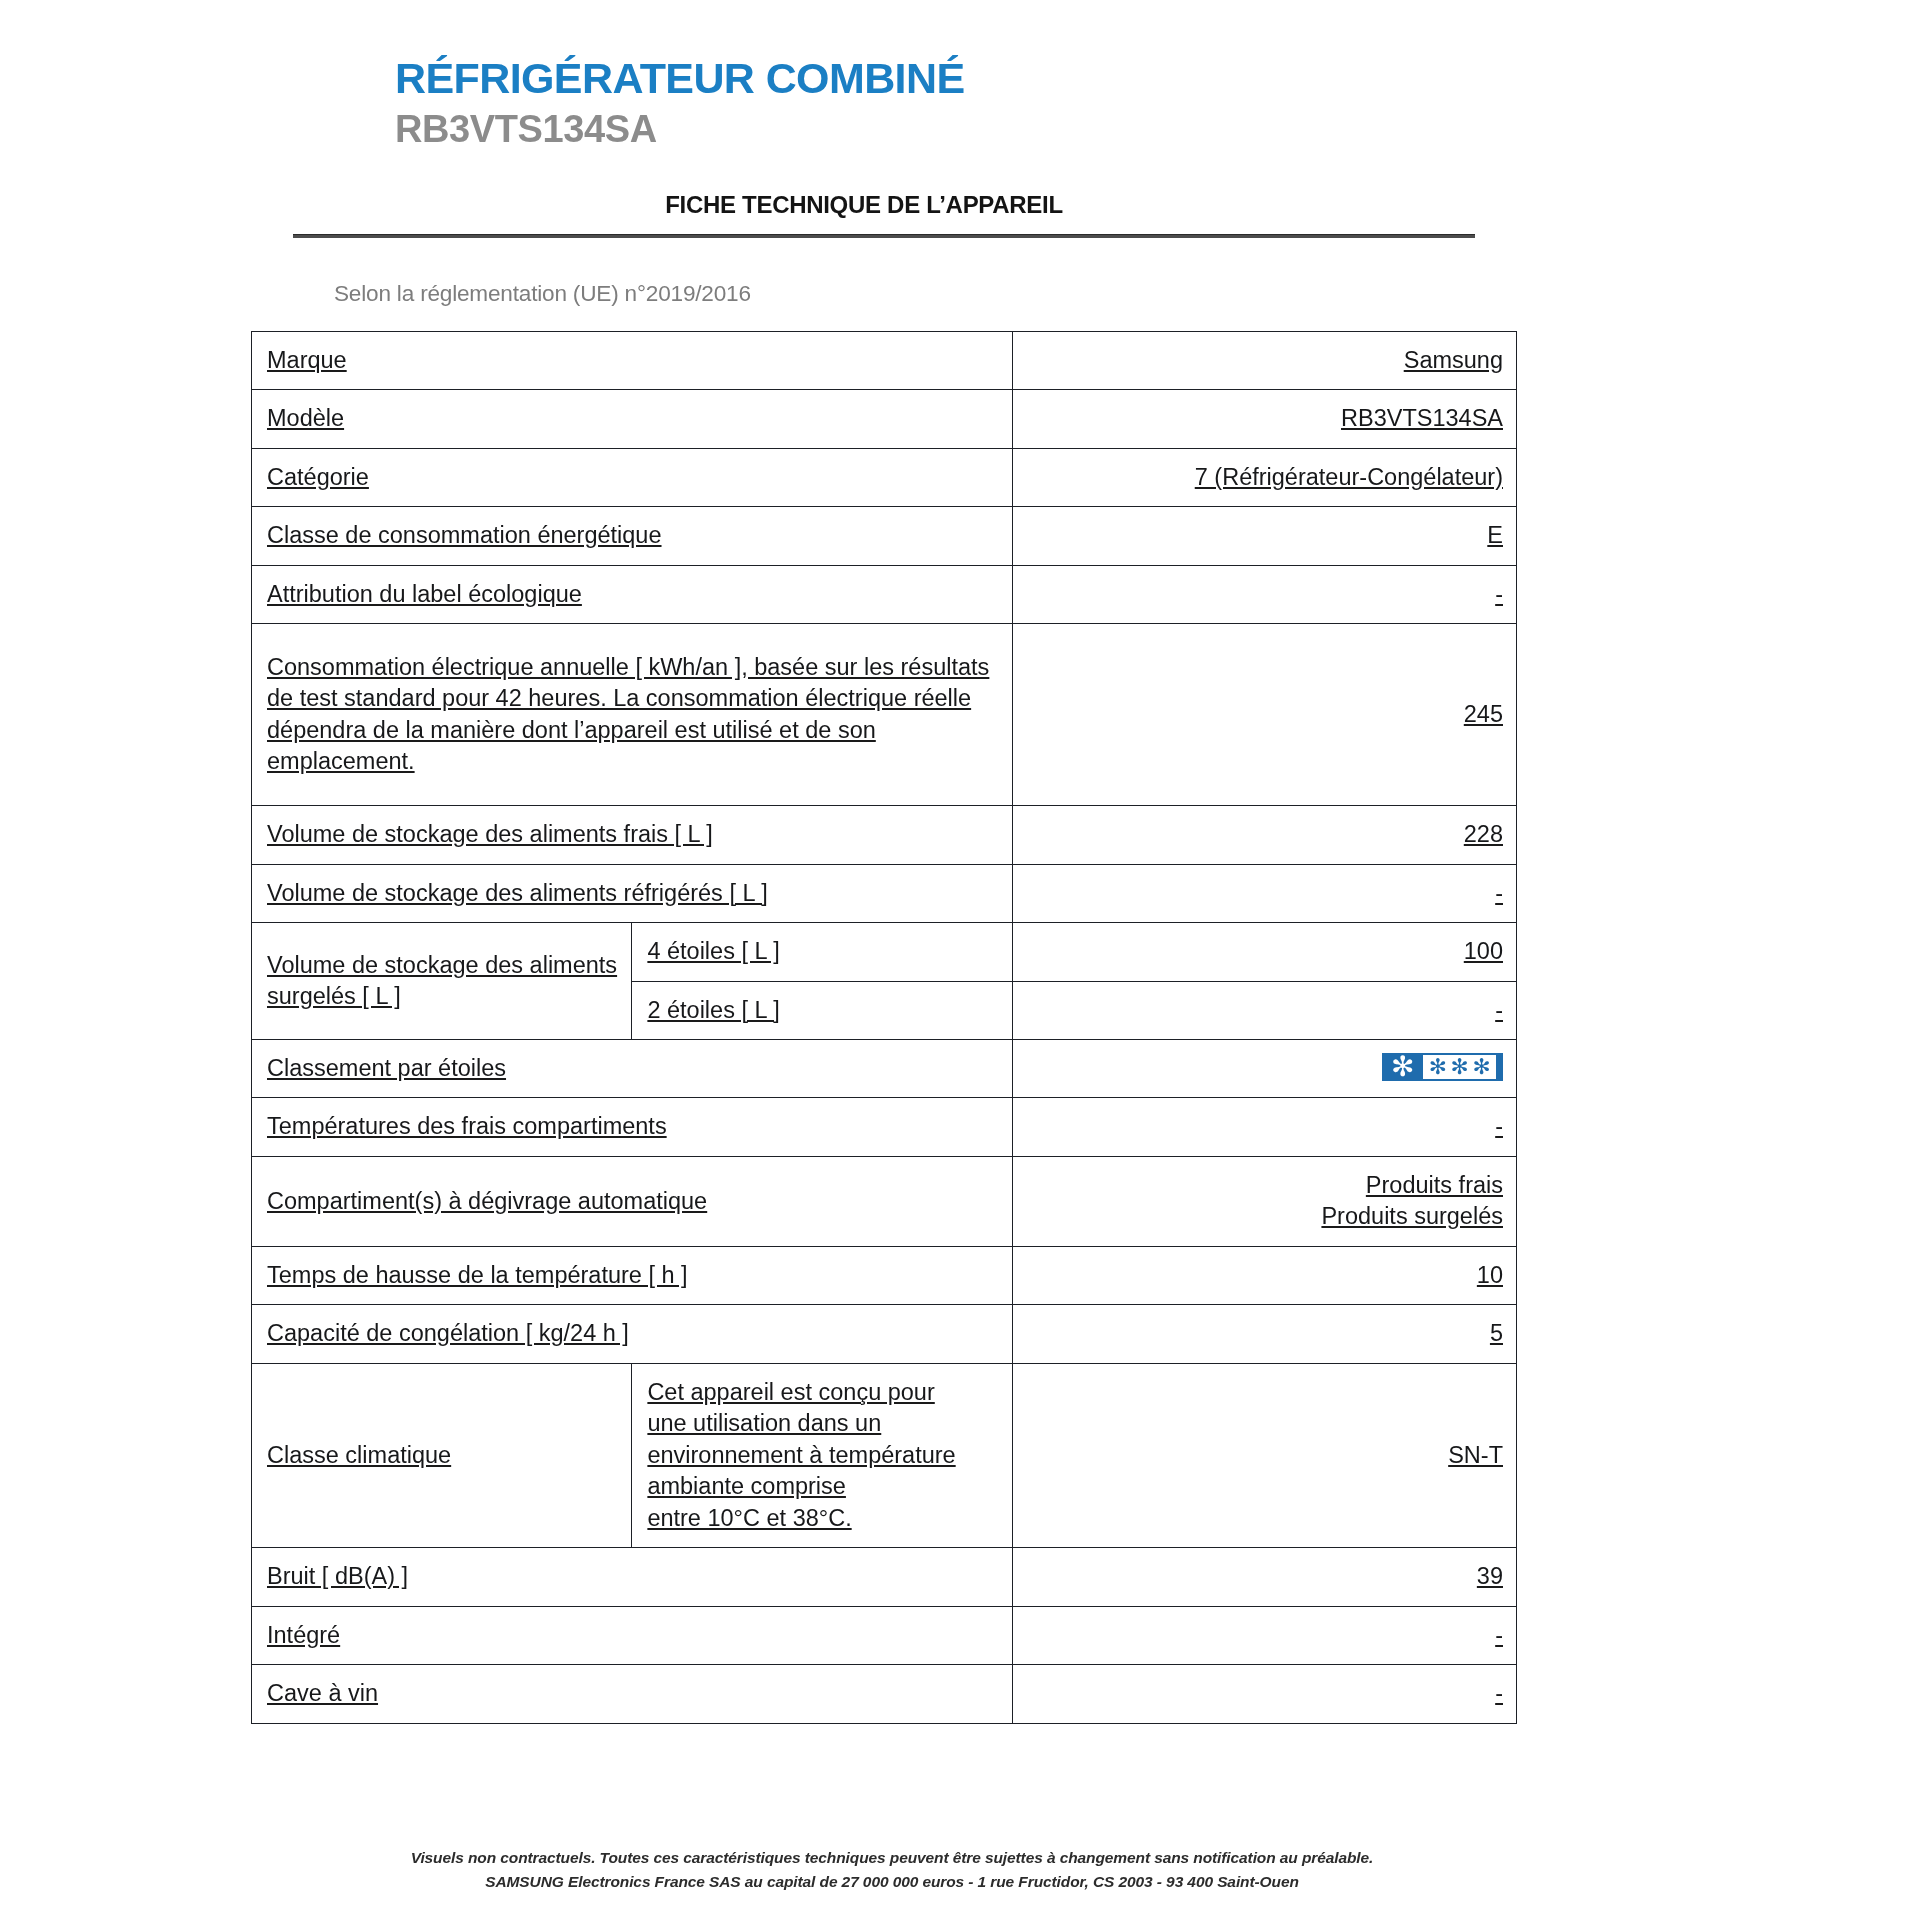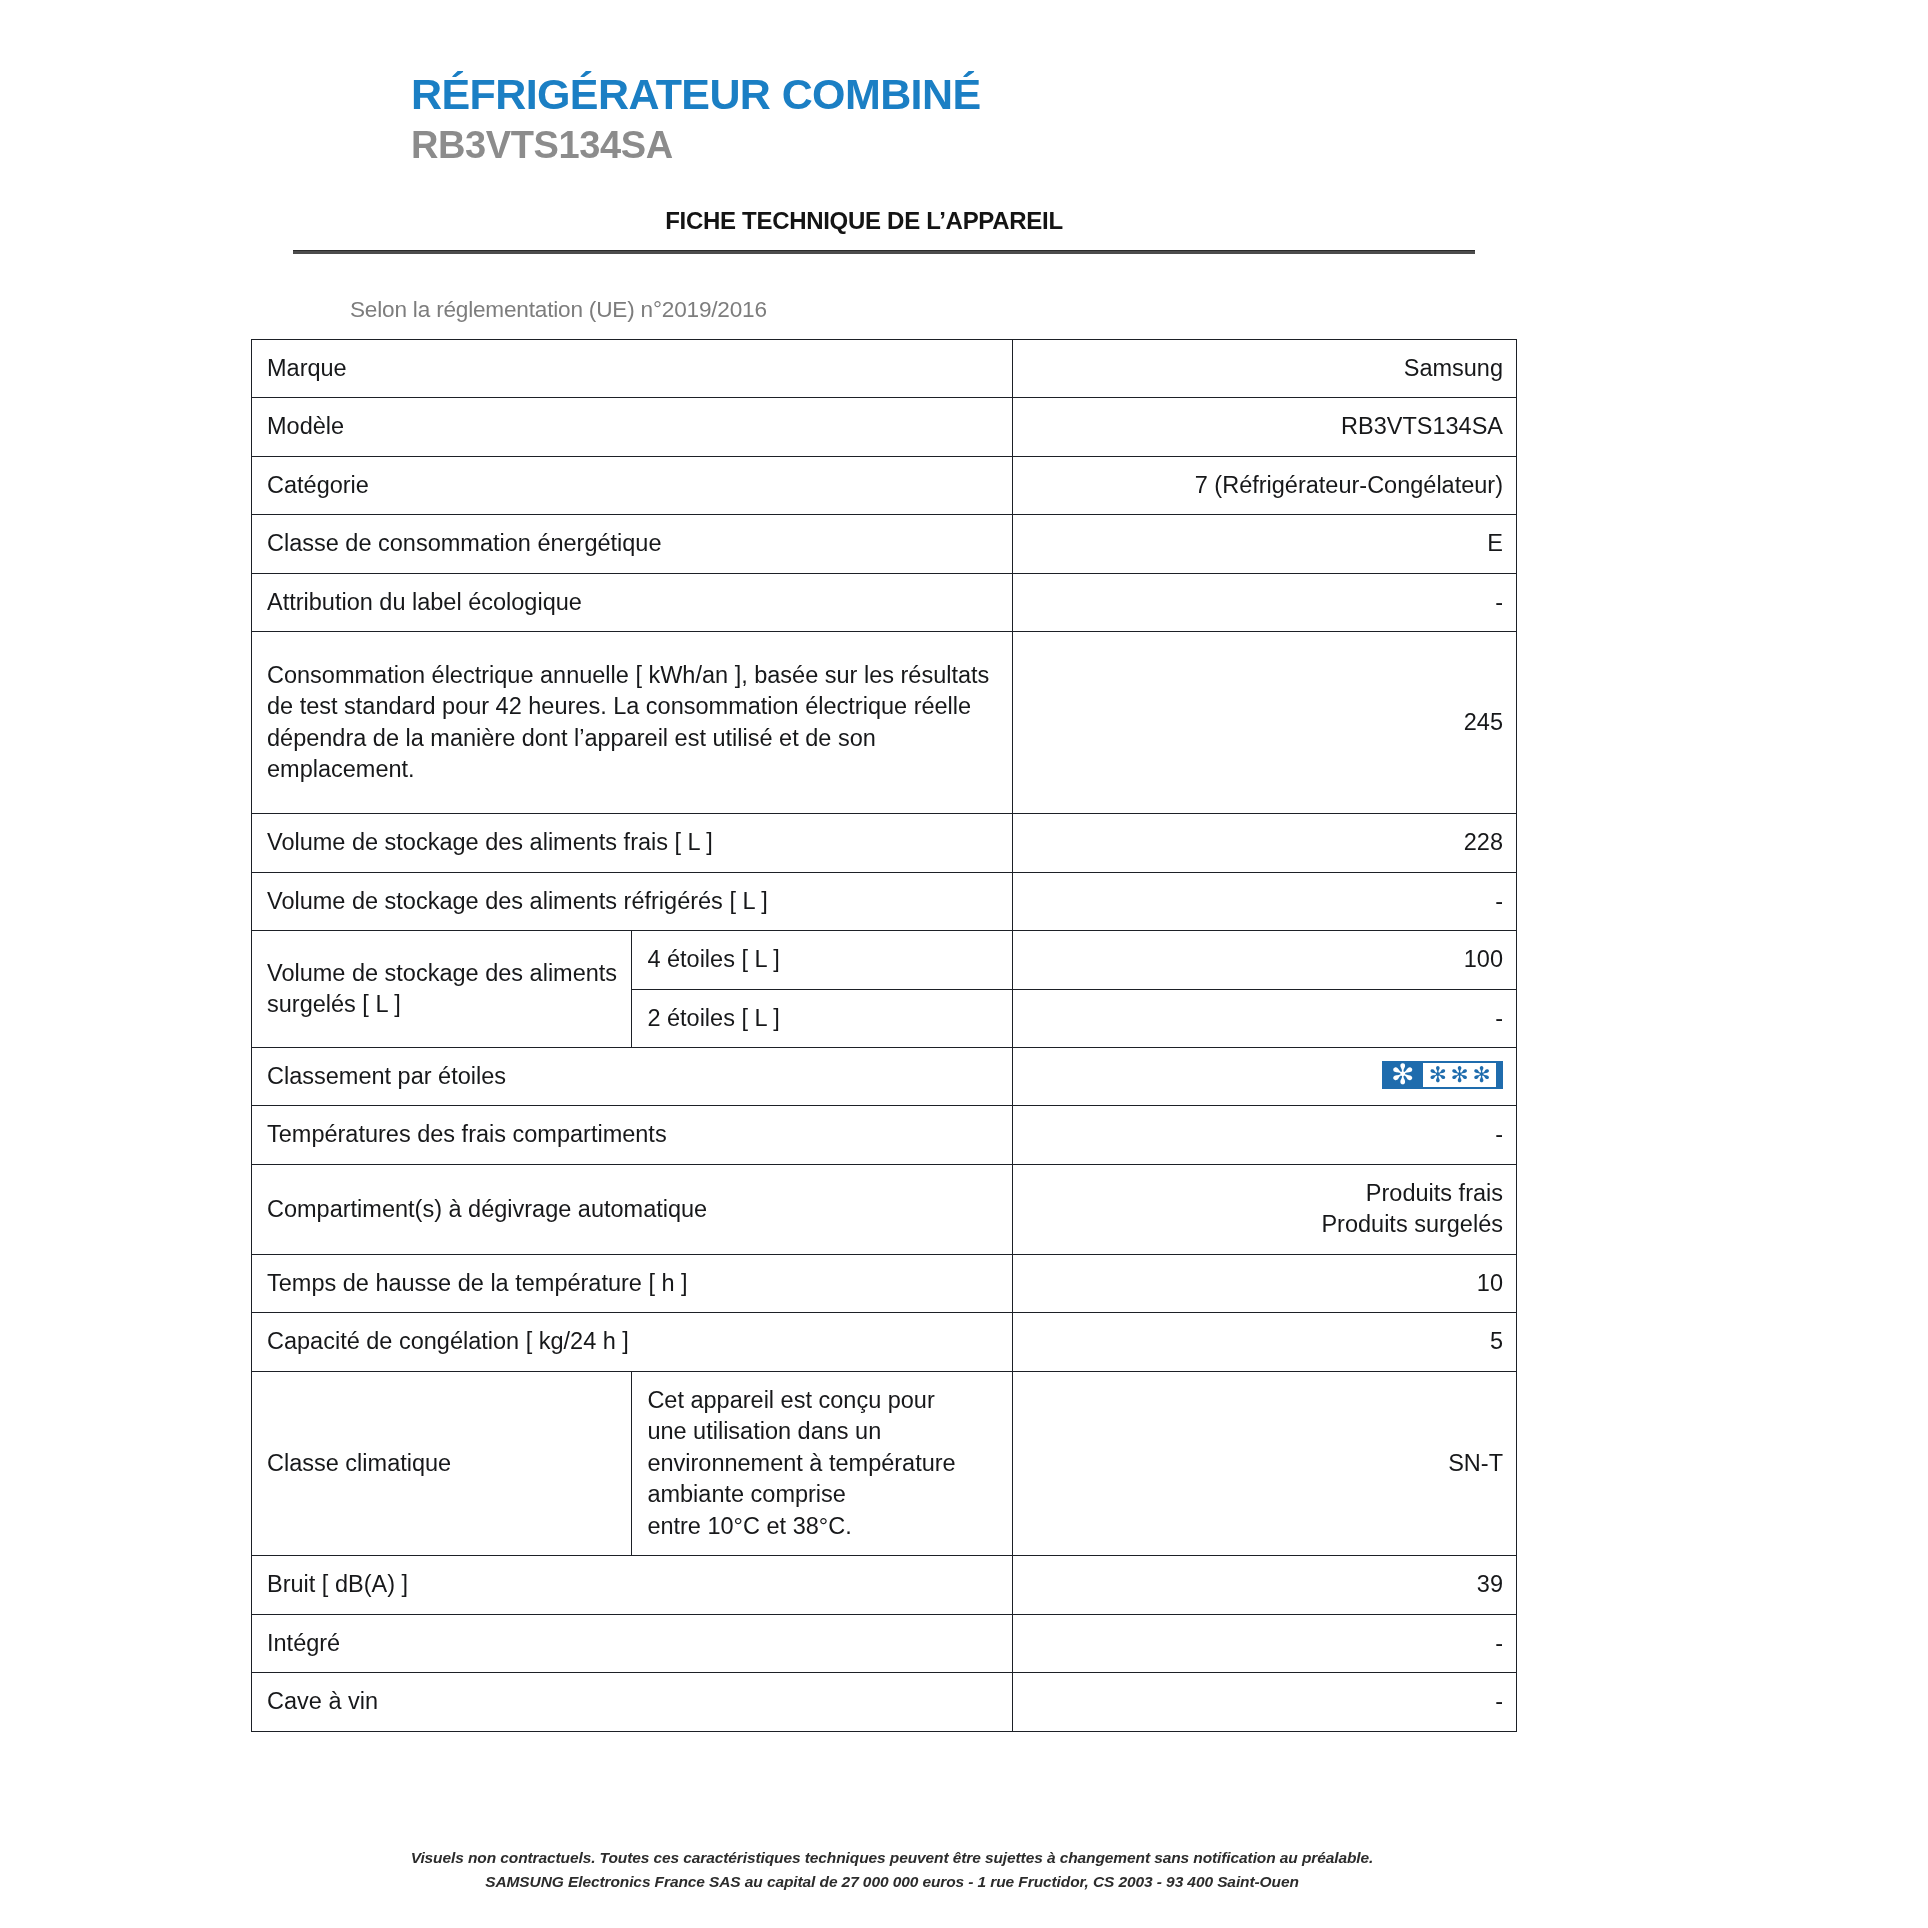--- a/index.html
+++ b/index.html
@@ -21,7 +21,7 @@
     width: 1768px;
     height: 1928px;
     box-sizing: border-box;
-    padding: 16px;
+    padding: 0;
     overflow: hidden;
   }
 

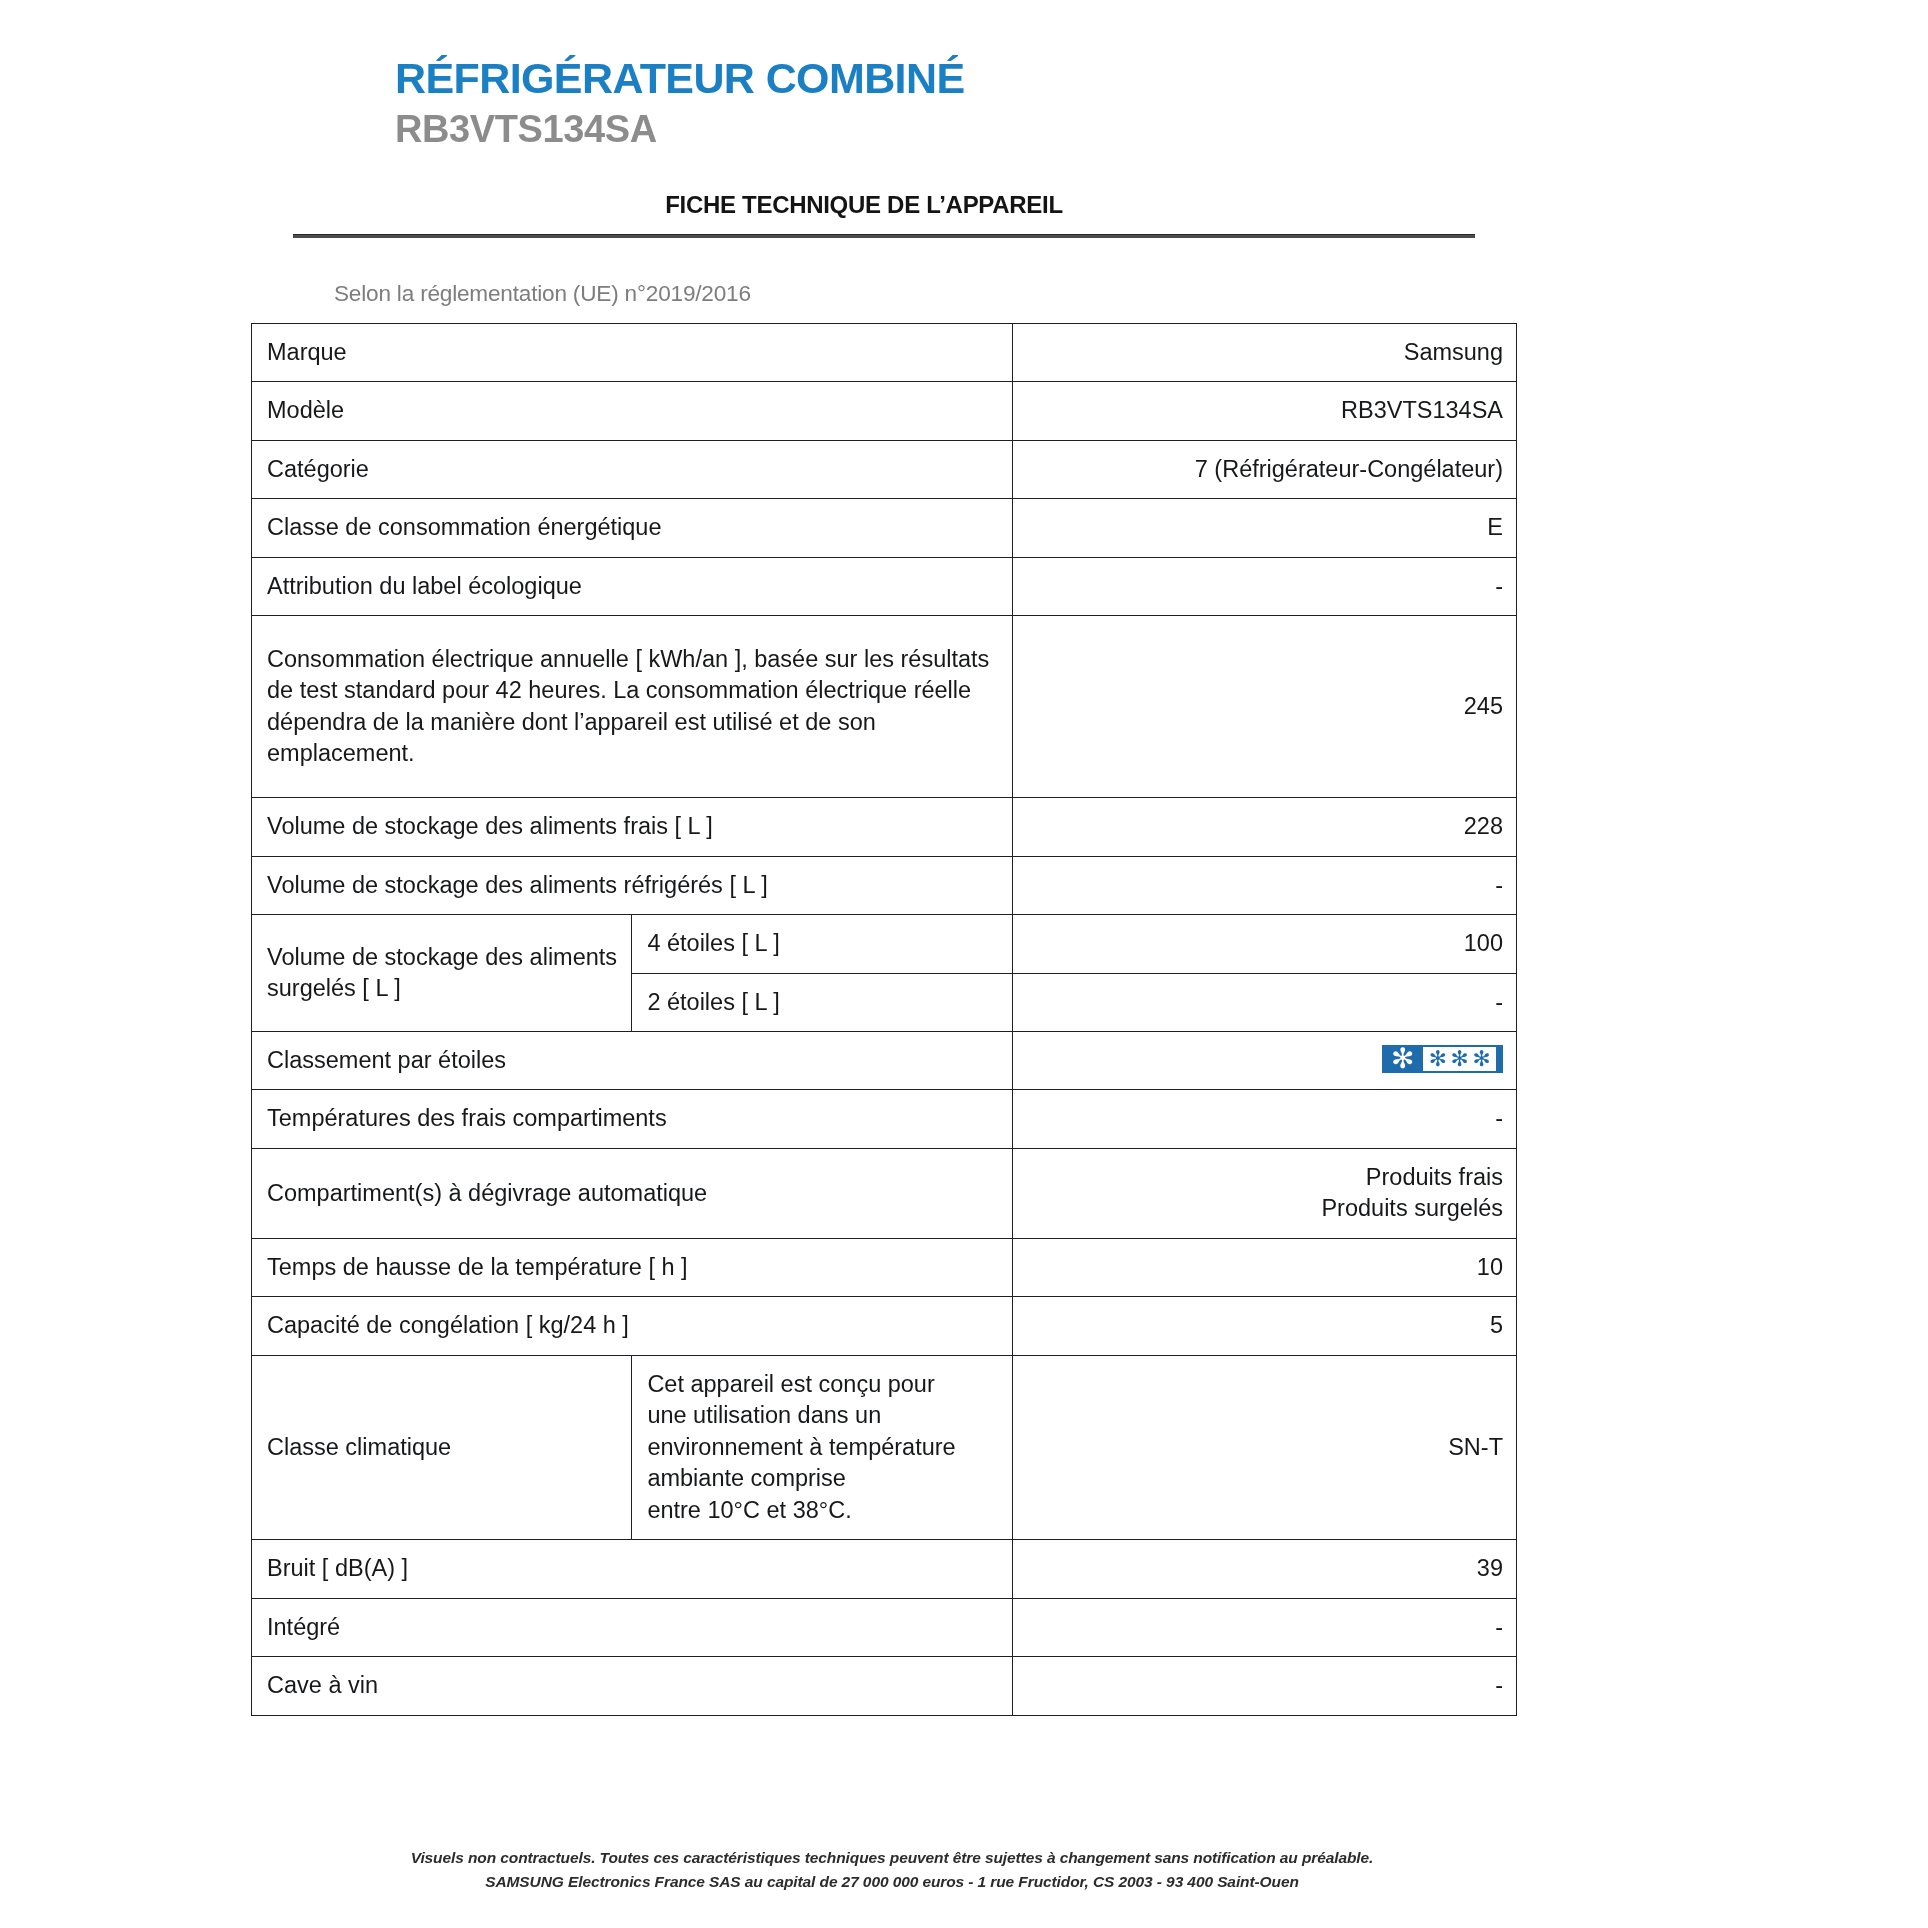--- a/index.html
+++ b/index.html
@@ -81,8 +81,9 @@
 
   
   .table-wrap {
-    margin: 16px auto 0 auto;
+    margin: 24px auto 0 auto;
     width: 1266px;
+    text-decoration: underline;
   }
   table.spec {
     width: 100%;

